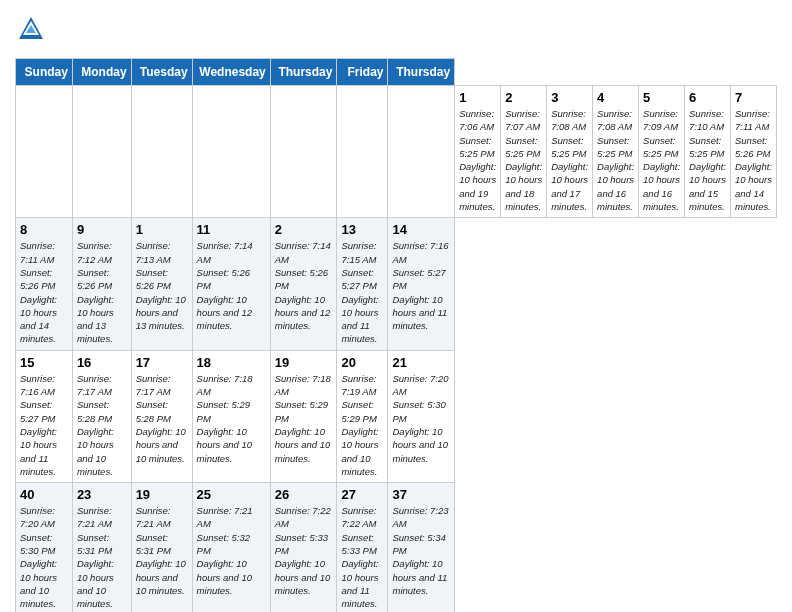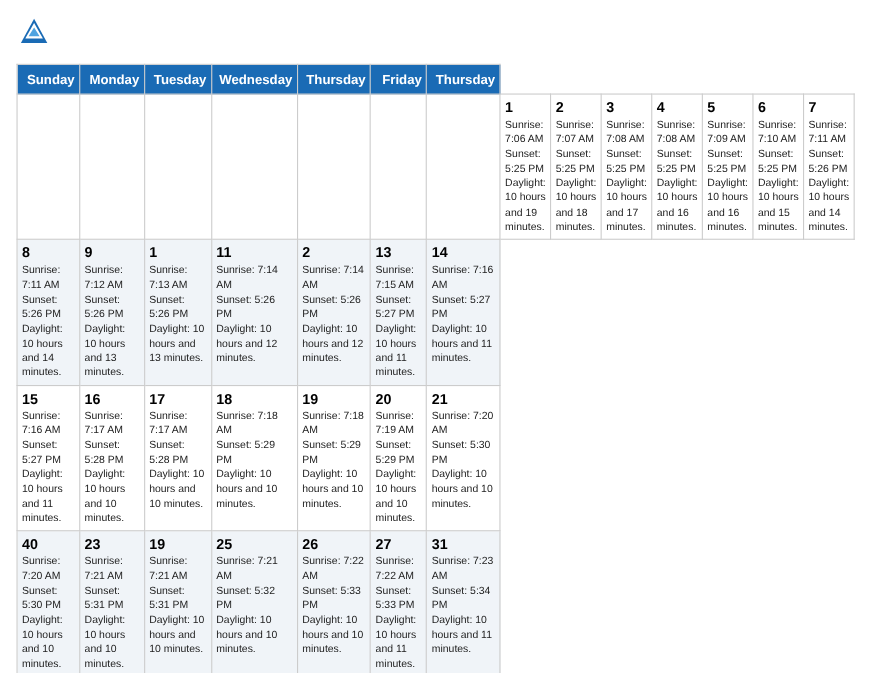--- a/index.html
+++ b/index.html
@@ -82,6 +82,7 @@
       font-size: 9.5px;
       line-height: 1.4;
       color: #222;
+      font-style: italic;
     }
     .empty-cell {
       background: #fff !important;

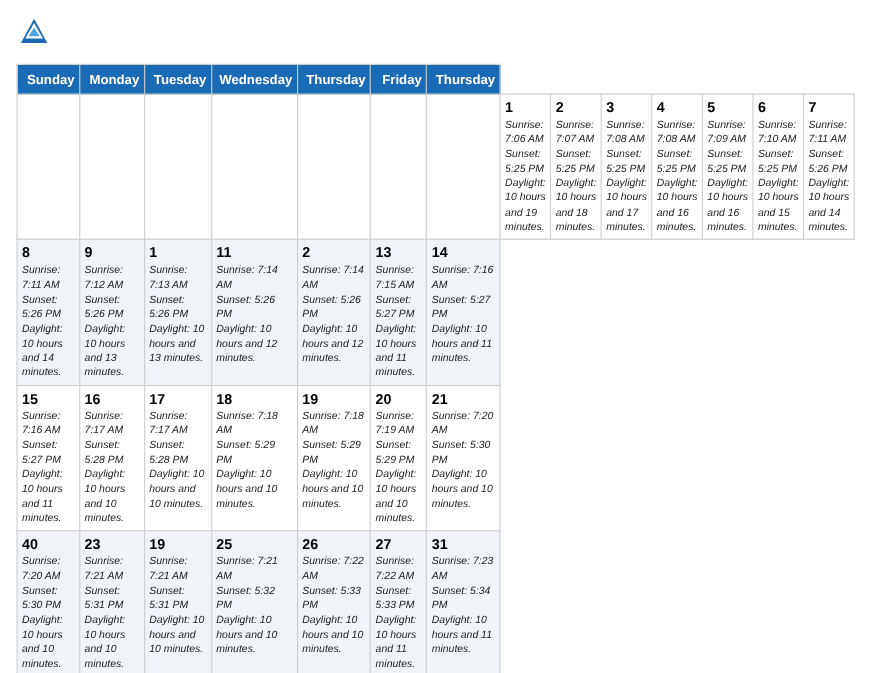--- a/index.html
+++ b/index.html
@@ -244,7 +244,7 @@
           <div class="day-info">Sunrise: 7:22 AM<br>Sunset: 5:33 PM<br>Daylight: 10 hours and 11 minutes.</div>
         </td>
         <td>
-          <span class="day-num">31</span>
+          <span class="day-num">37</span>
           <div class="day-info">Sunrise: 7:23 AM<br>Sunset: 5:34 PM<br>Daylight: 10 hours and 11 minutes.</div>
         </td>
       </tr>

